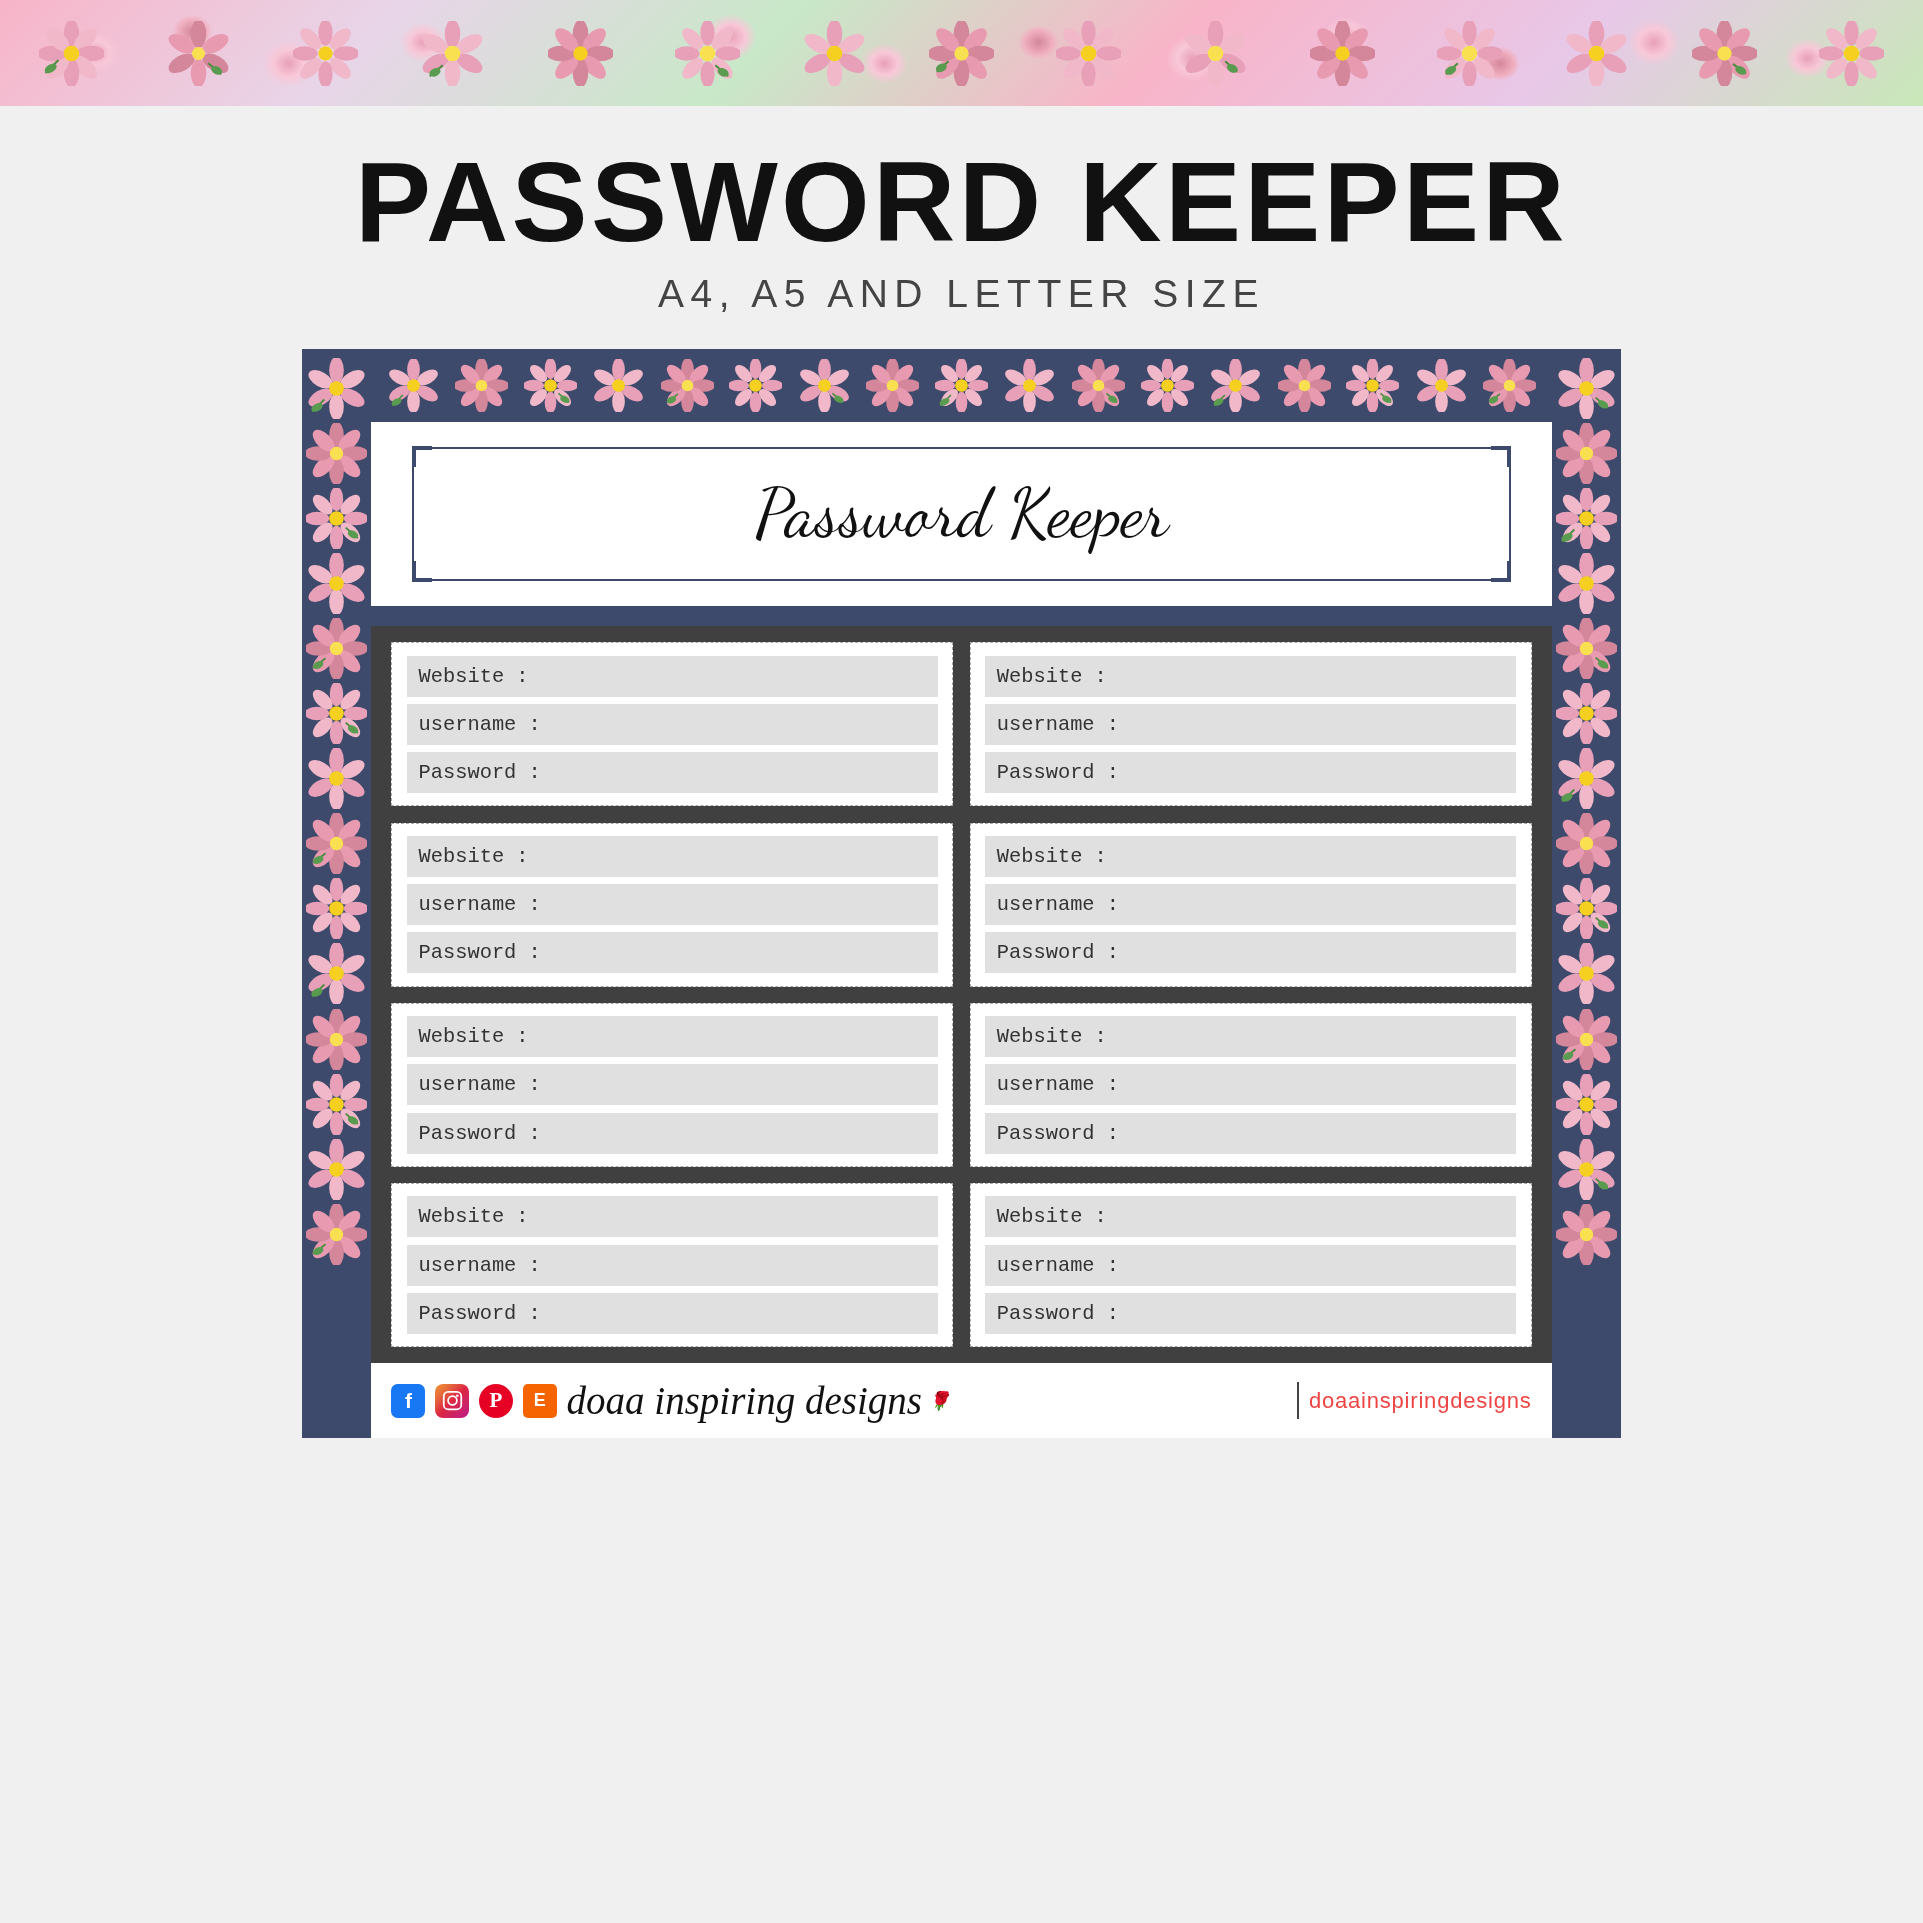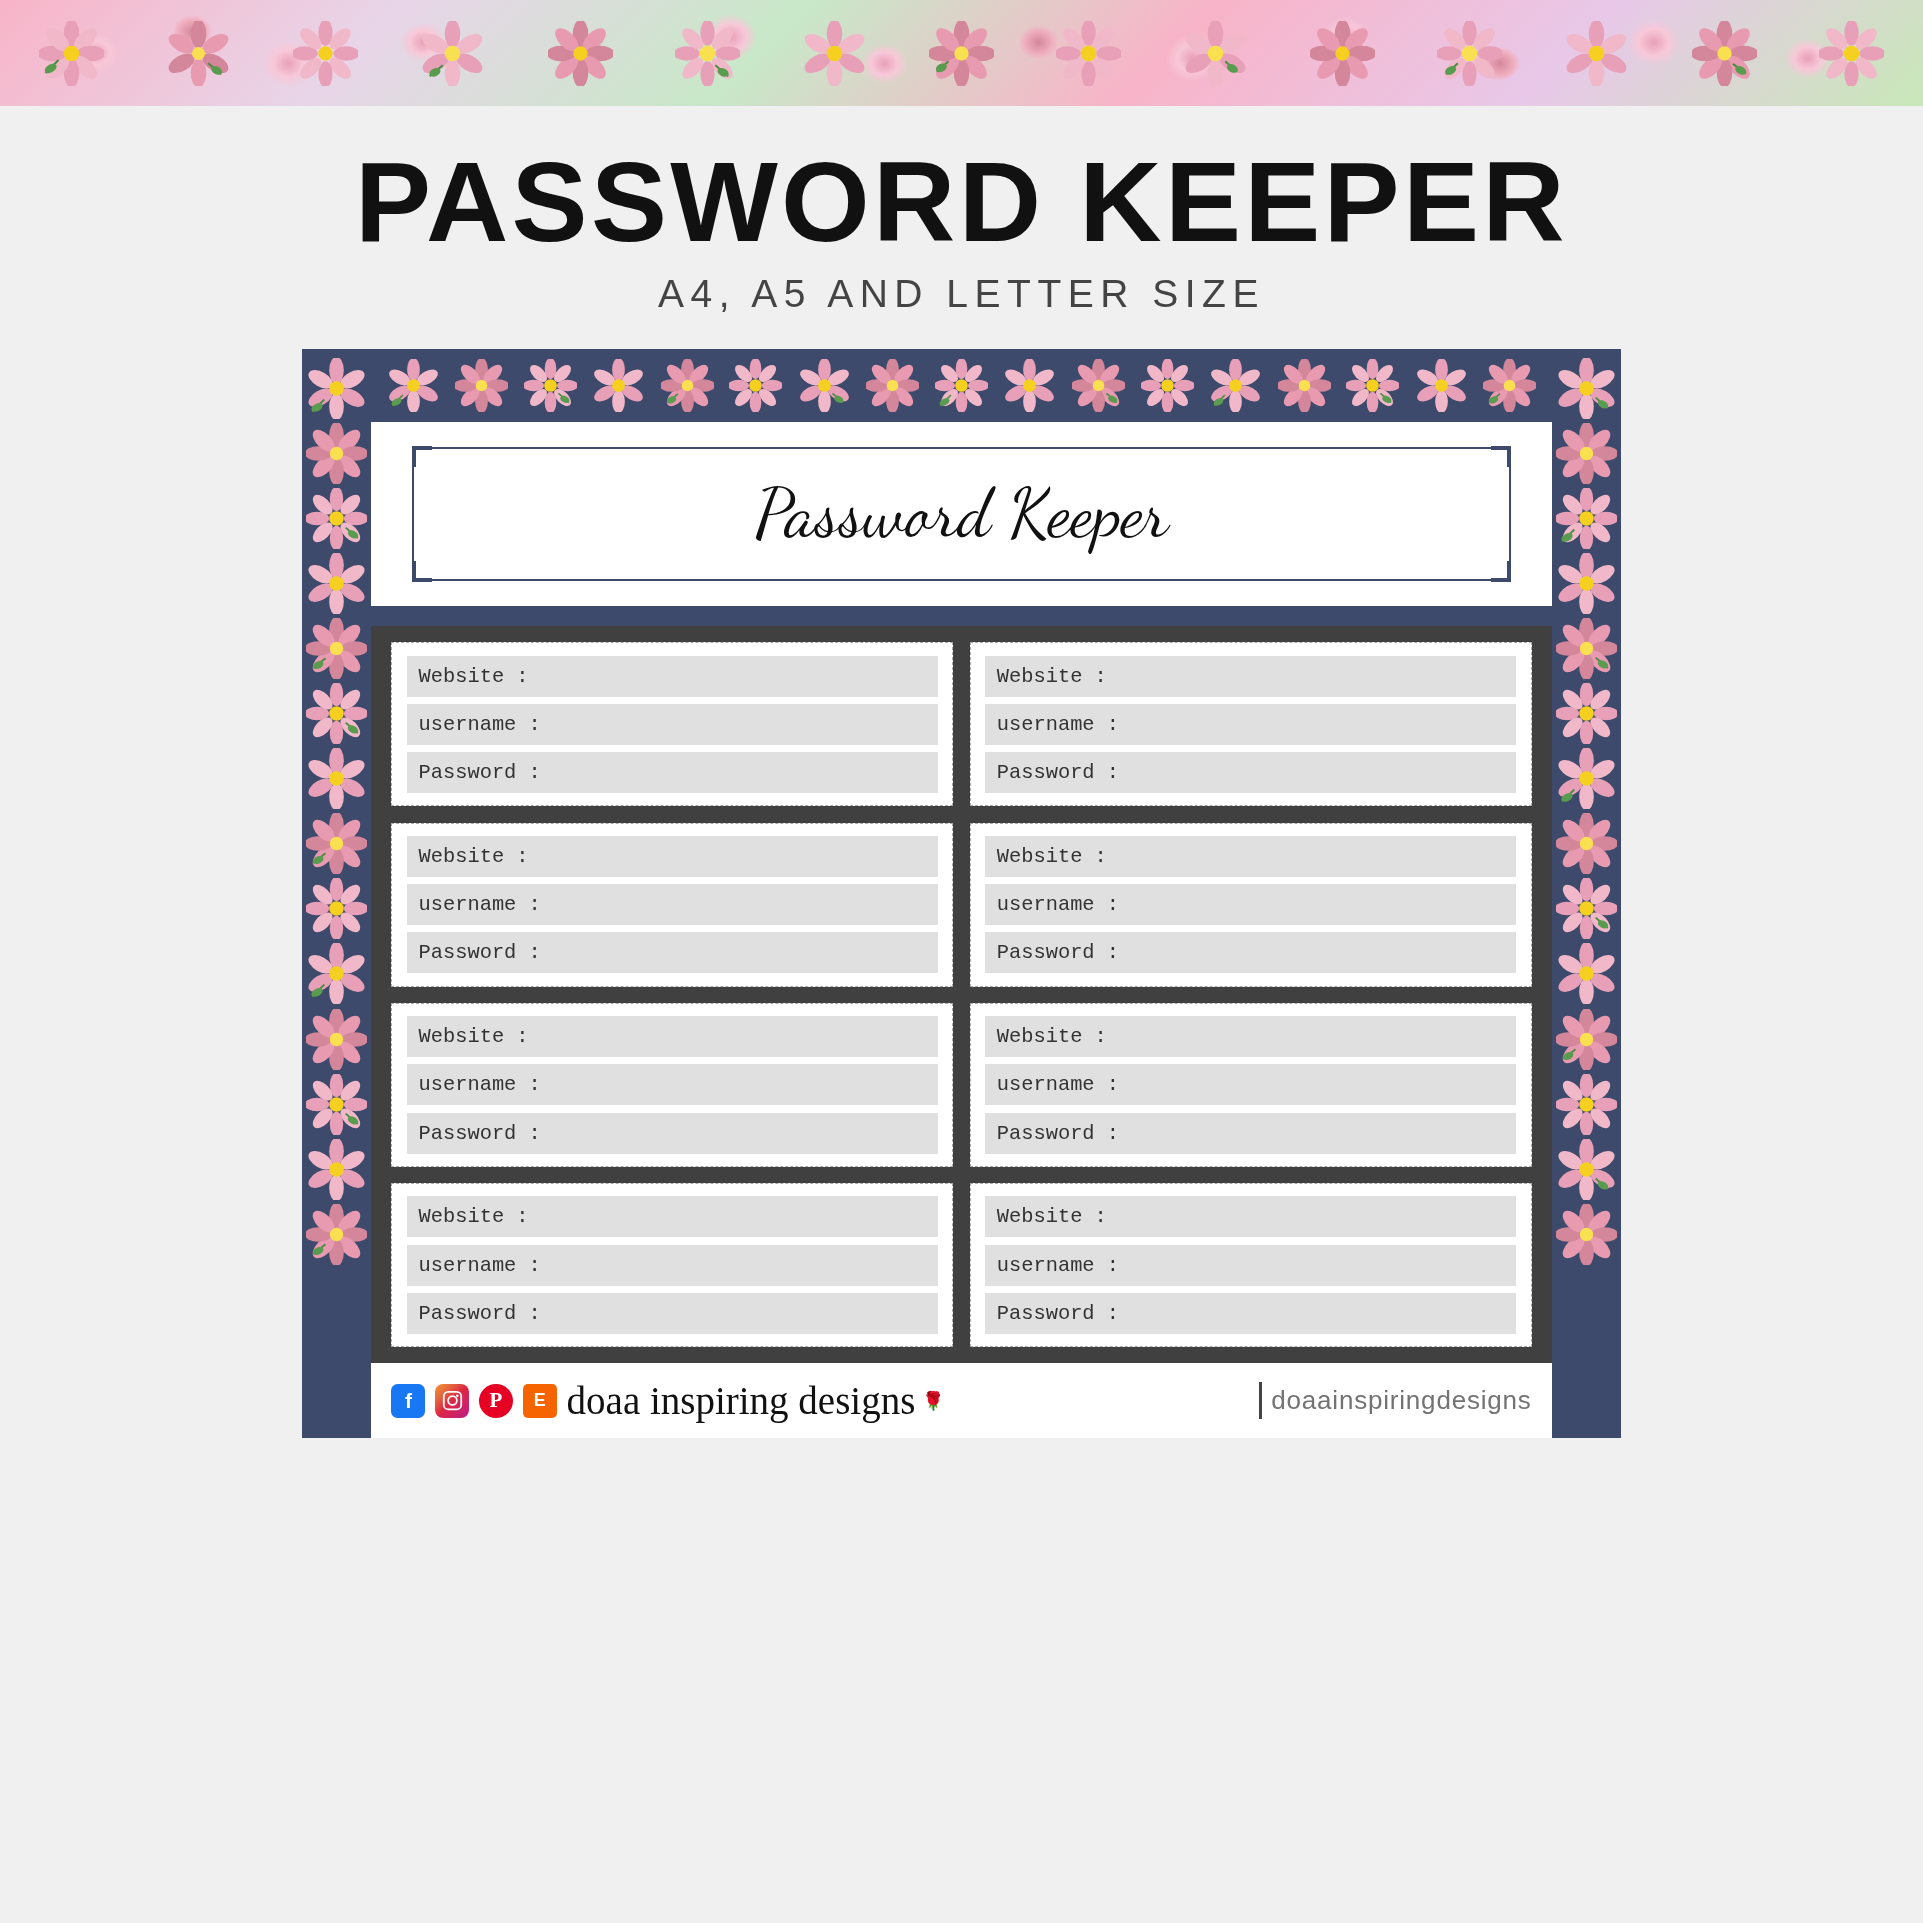--- a/index.html
+++ b/index.html
@@ -882,7 +882,7 @@
 
         <div style="width:34px; height:34px; background:#F56400; border-radius:4.9px; display:flex; align-items:center; justify-content:center; color:white; font-weight:900; font-size:18px; font-family:Arial,sans-serif;">E</div>
 
-        <div style="flex:1; display:flex; align-items:center; gap:6.5px;">
+        <div style="flex:1; display:flex; align-items:center; gap:6.5px;font-style:italic;">
           <span style="font-family:'Brush Script MT',cursive; font-size:39px; color:#111;">doaa inspiring designs</span>
           <span style="font-size:18px;">🌹</span>
         </div>

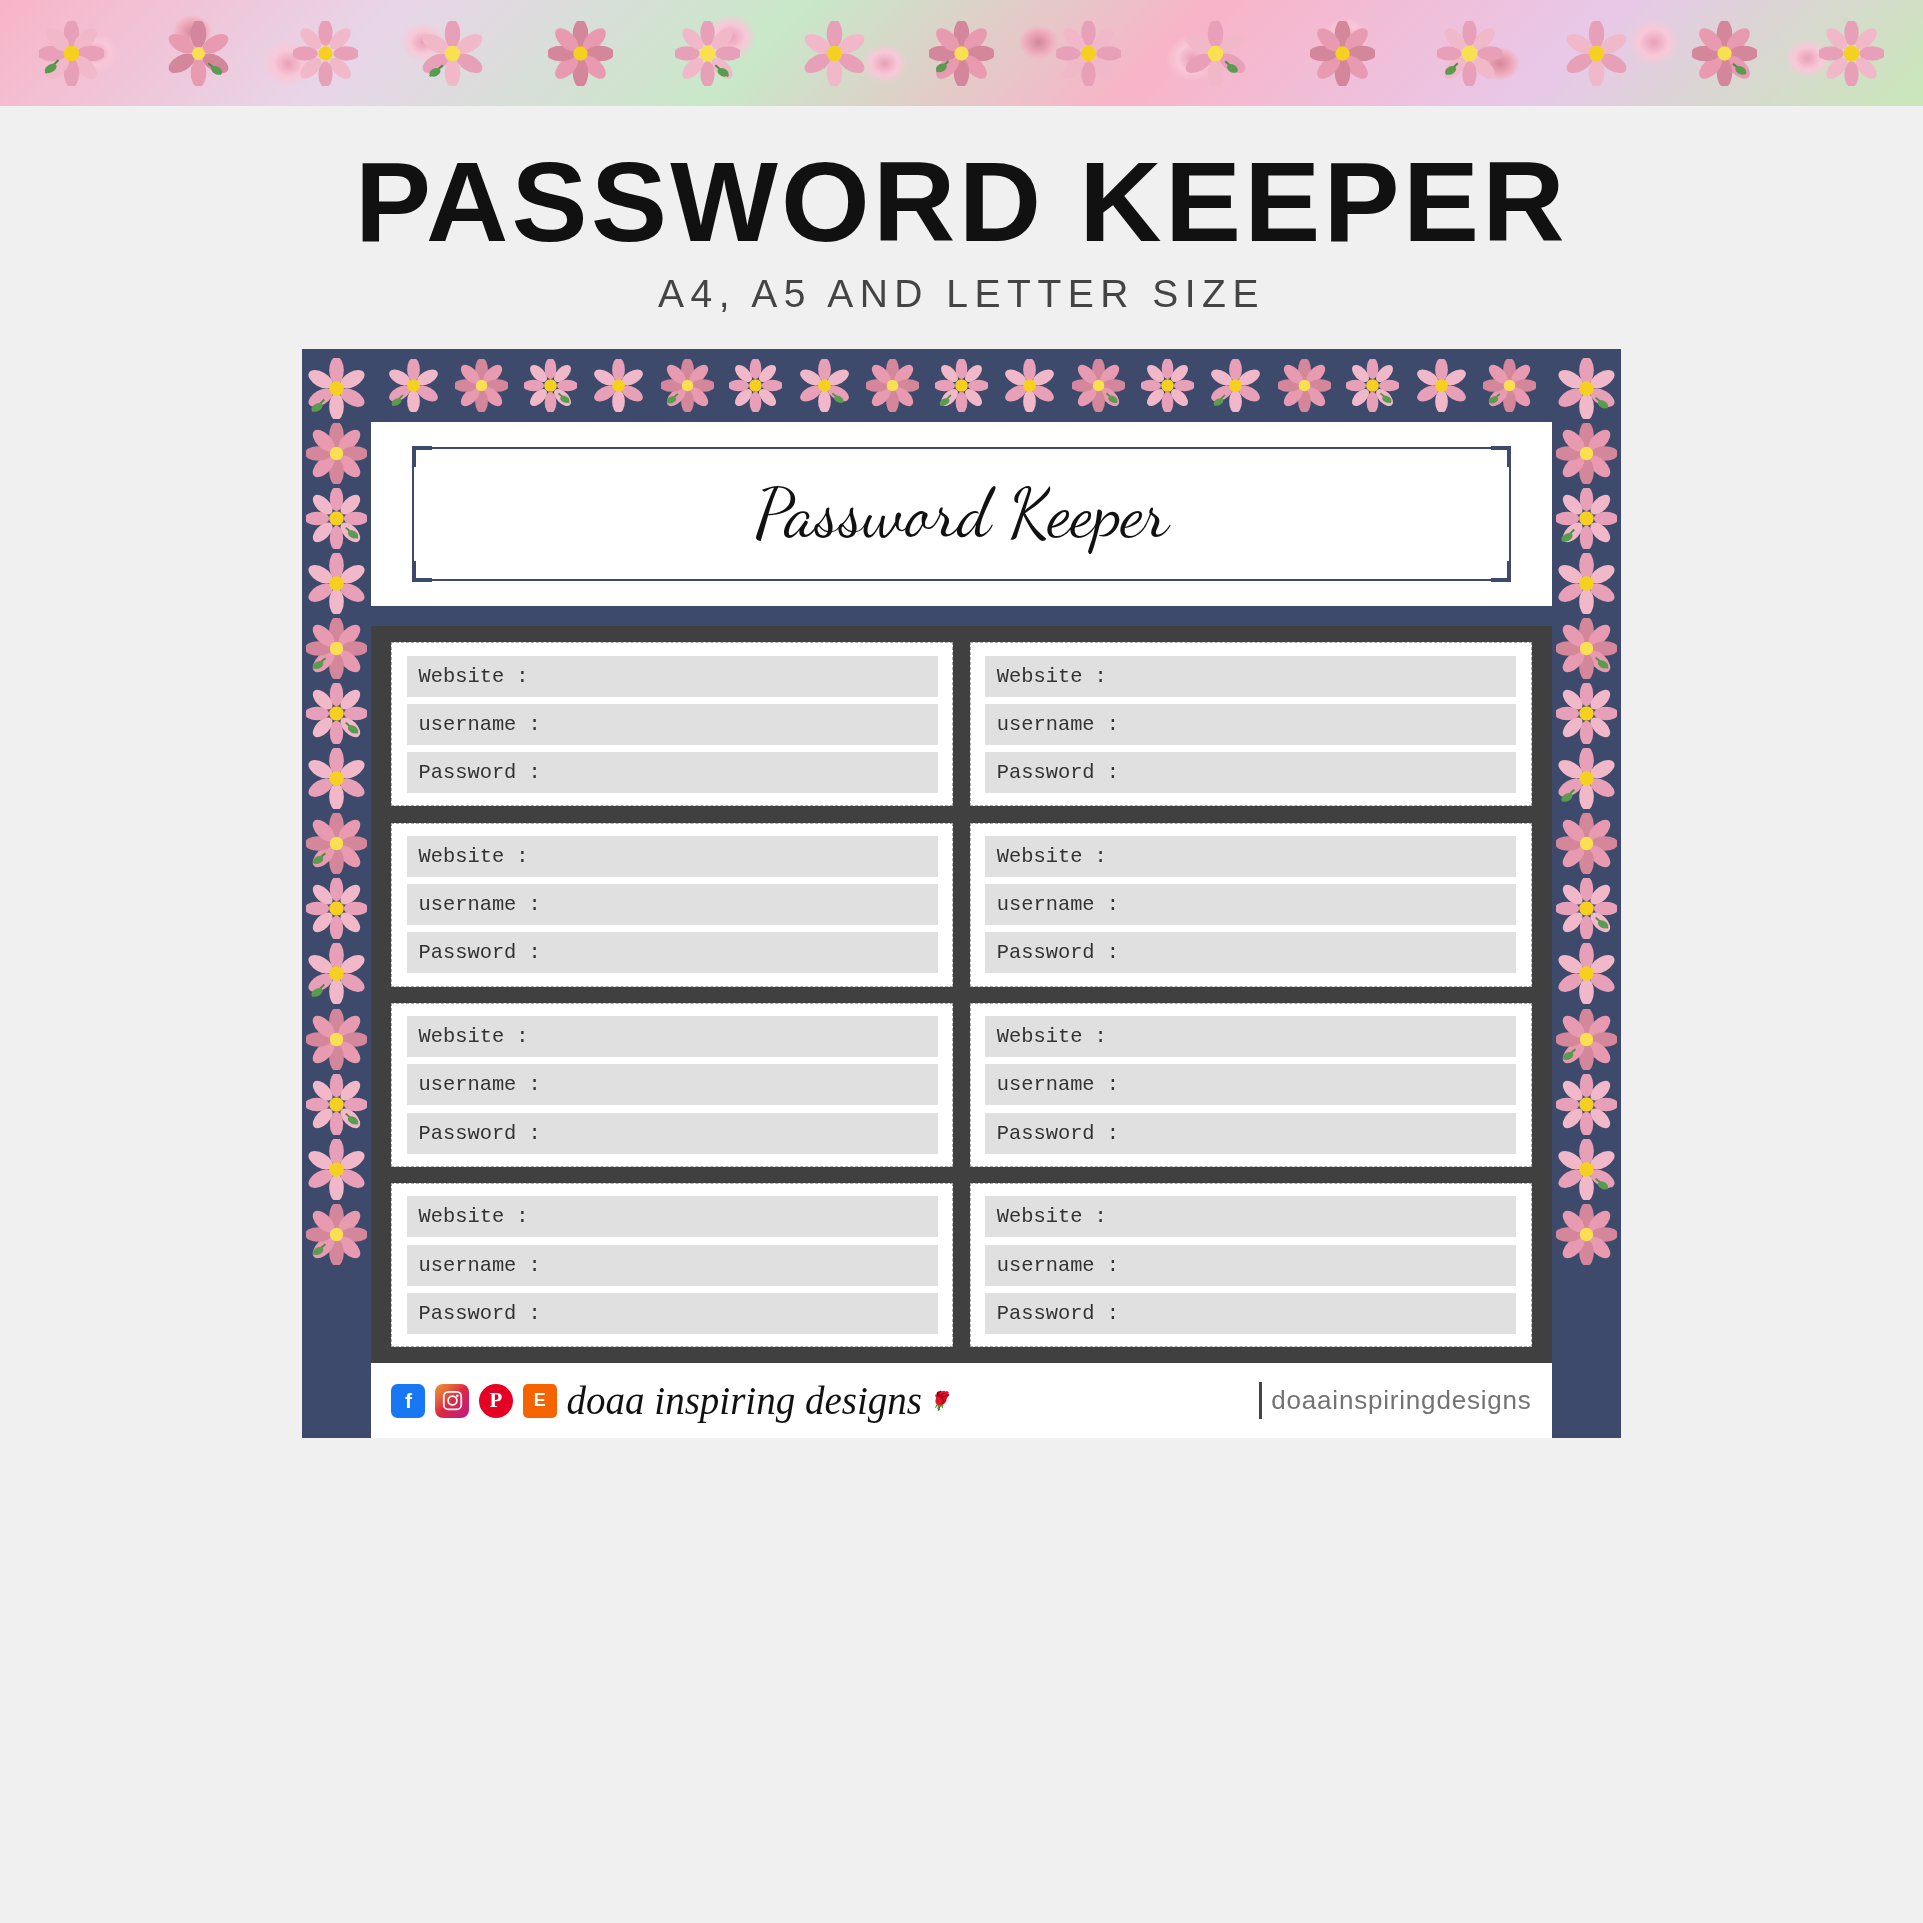--- a/index.html
+++ b/index.html
@@ -887,7 +887,7 @@
           <span style="font-size:18px;">🌹</span>
         </div>
         <div style="width:2.4px; height:37px; background:#444;"></div>
-        <div style="font-size:26px; color:#737373; letter-spacing:0.8px;">doaainspiringdesigns</div>
+        <div style="font-size:22px; color:#ef4444; letter-spacing:0.8px;">doaainspiringdesigns</div>
       </div>
 
     </div>

